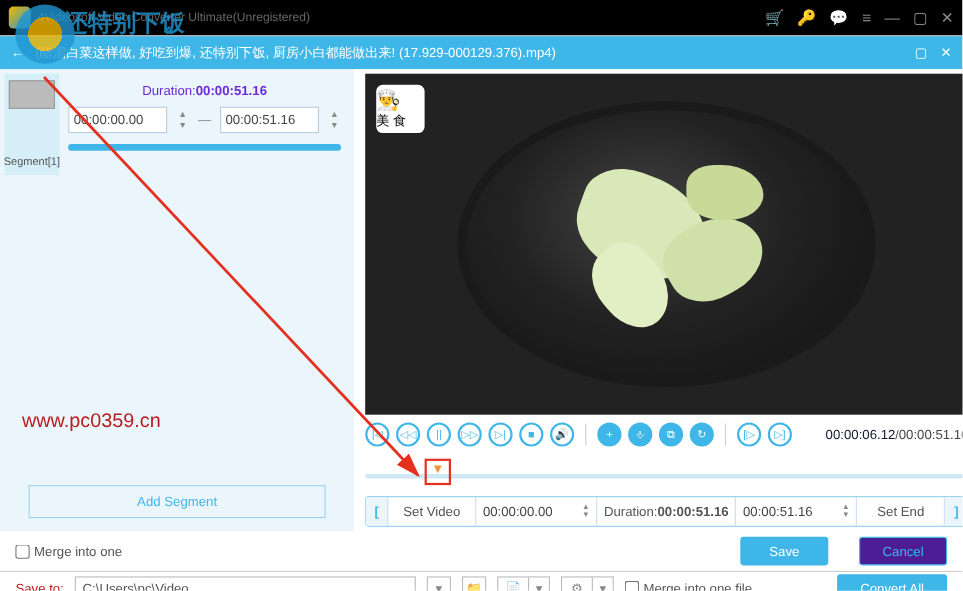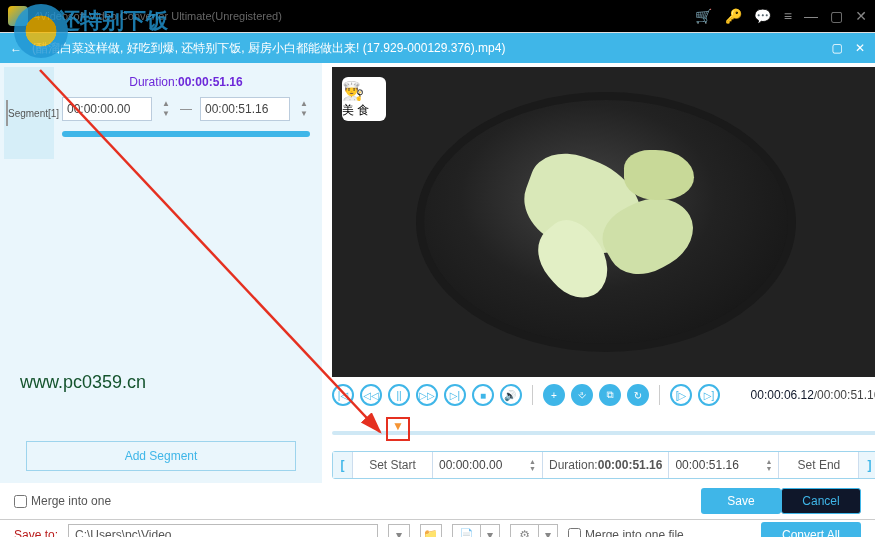--- a/index.html
+++ b/index.html
@@ -21,7 +21,7 @@
 
 .left { width: 330px; background: #eaf6fc; display: flex; flex-direction: column; }
 .segrow { display: flex; height: 100px; padding: 4px; }
-.segcol { width: 50px; background: #d6eef8; display: flex; flex-direction: row; align-items: center; justify-content: space-between; padding: 6px 2px; }
+.segcol { width: 50px; background: #d6eef8; display: flex; flex-direction: column; align-items: center; justify-content: space-between; padding: 6px 2px; }
 .segthumb { width: 42px; height: 26px; background: #bbb; border: 1px solid #999; }
 .seglabel { font-size: 10px; color: #555; }
 .seginfo { flex: 1; padding: 8px; }

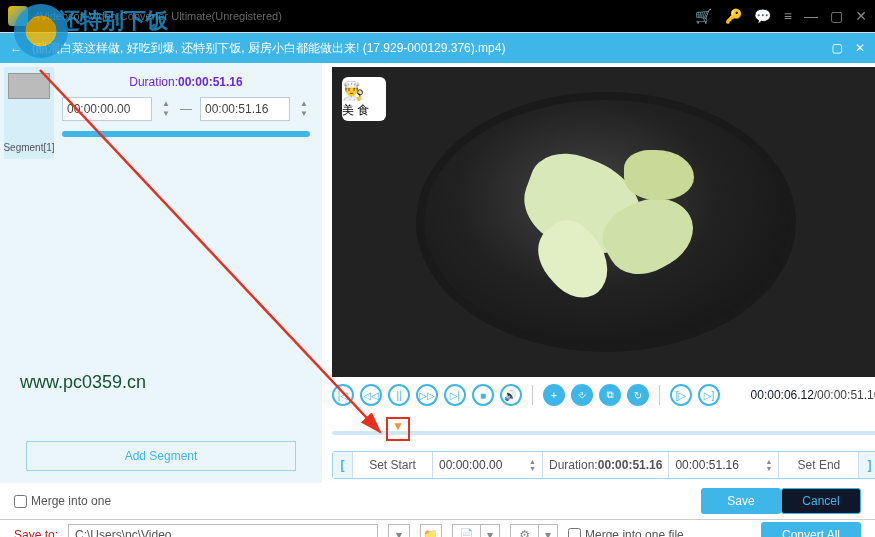--- a/index.html
+++ b/index.html
@@ -93,7 +93,7 @@
 .watermark { position: absolute; left: 14px; top: 0; width: 200px; height: 70px; pointer-events: none; opacity: 0.8; }
 .wm-logo { position: absolute; width: 54px; height: 54px; background: radial-gradient(circle, #f5b800 40%, #2196d4 41%); border-radius: 50%; top: 4px; left: 0; }
 .wm-text1 { position: absolute; top: 6px; left: 44px; font-size: 22px; color: #2196d4; font-weight: bold; font-family: "SimHei", sans-serif; }
-.wm-url { position: absolute; top: 372px; left: 20px; color: #14532d; font-size: 18px; font-family: Arial; pointer-events: none; }
+.wm-url { position: absolute; top: 372px; left: 20px; color: #b91c1c; font-size: 18px; font-family: Arial; pointer-events: none; }
 
 .redarrow { position: absolute; pointer-events: none; }
 .redarrow svg { overflow: visible; }

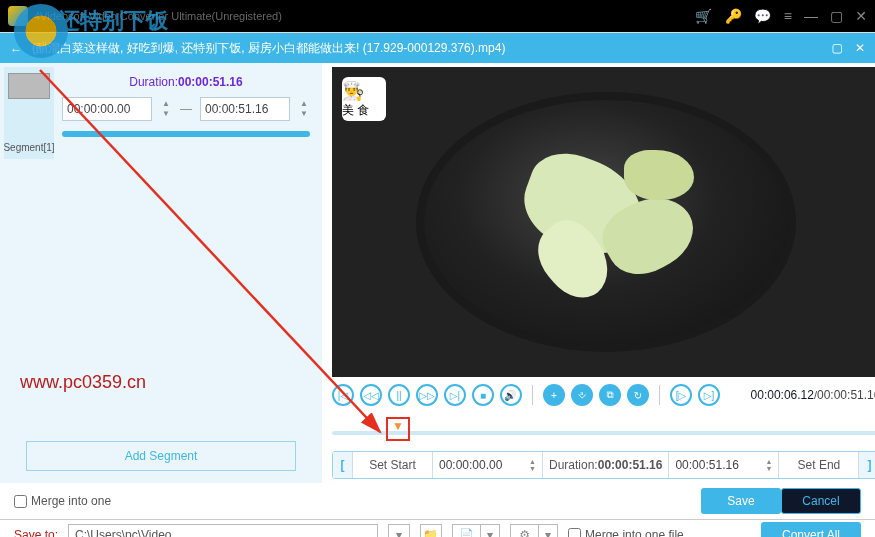--- a/index.html
+++ b/index.html
@@ -202,7 +202,7 @@
 
     <div class="trimrow">
       <div class="bracket">[</div>
-      <div class="setbtn">Set Start</div>
+      <div class="setbtn">Set Video</div>
       <div class="trimtime">
         <span>00:00:00.00</span>
         <div class="sp">

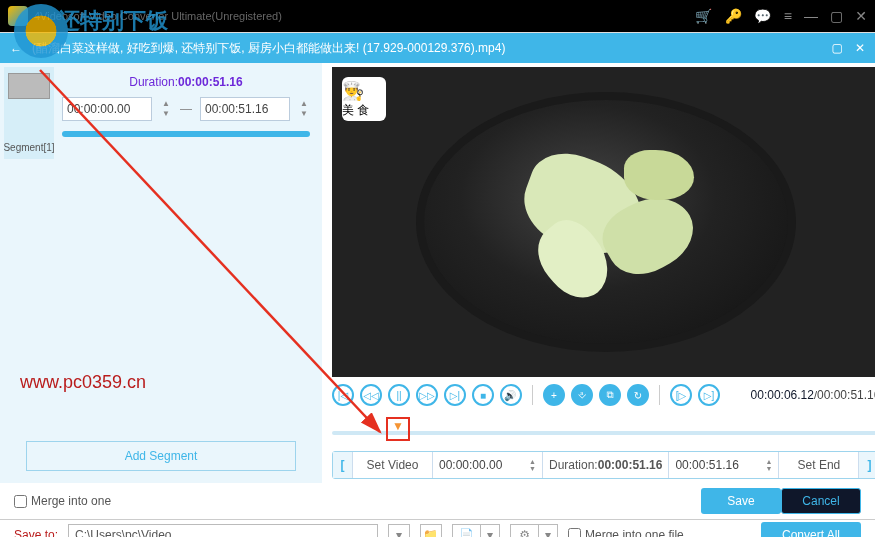--- a/index.html
+++ b/index.html
@@ -76,7 +76,7 @@
 .footer .summary { color: #555; }
 .chk { display: flex; align-items: center; gap: 4px; color: #555; }
 .chk input { width: 13px; height: 13px; }
-.footer-btns { margin-left: auto; display: flex; gap: 0; justify-content: space-between; }
+.footer-btns { margin-left: auto; display: flex; gap: 28px; justify-content: space-between; }
 .btn { width: 80px; height: 26px; border-radius: 3px; display: flex; align-items: center; justify-content: center; cursor: pointer; font-size: 12px; }
 .btn.primary { background: #3fb6e8; color: #fff; }
 .btn.secondary { background: #0f172a; color: #3fb6e8; border: 1px solid #3fb6e8; }

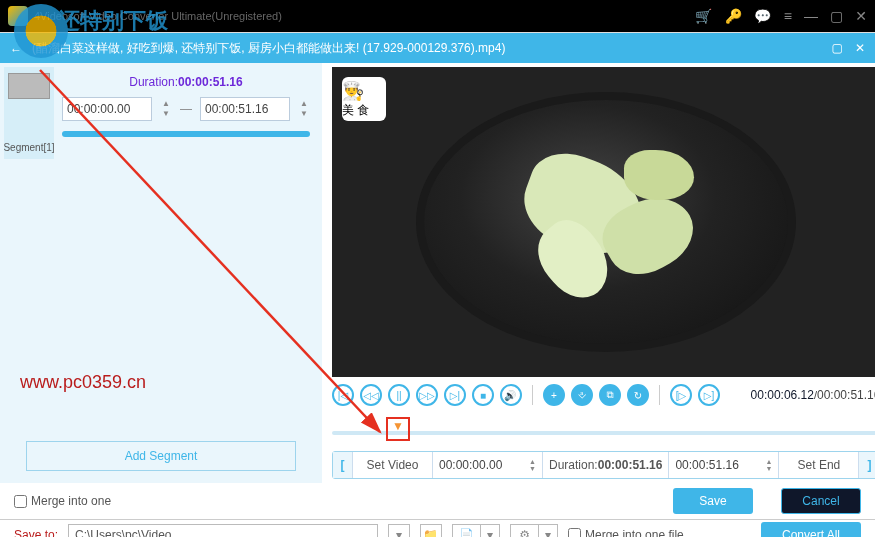--- a/index.html
+++ b/index.html
@@ -79,7 +79,7 @@
 .footer-btns { margin-left: auto; display: flex; gap: 28px; justify-content: space-between; }
 .btn { width: 80px; height: 26px; border-radius: 3px; display: flex; align-items: center; justify-content: center; cursor: pointer; font-size: 12px; }
 .btn.primary { background: #3fb6e8; color: #fff; }
-.btn.secondary { background: #0f172a; color: #3fb6e8; border: 1px solid #3fb6e8; }
+.btn.secondary { background: #4c1d95; color: #3fb6e8; border: 1px solid #3fb6e8; }
 
 .bottombar { height: 30px; display: flex; align-items: center; padding: 0 14px; gap: 10px; border-top: 1px solid #ccc; background: #fff; }
 .saveto { color: #b91c1c; }

